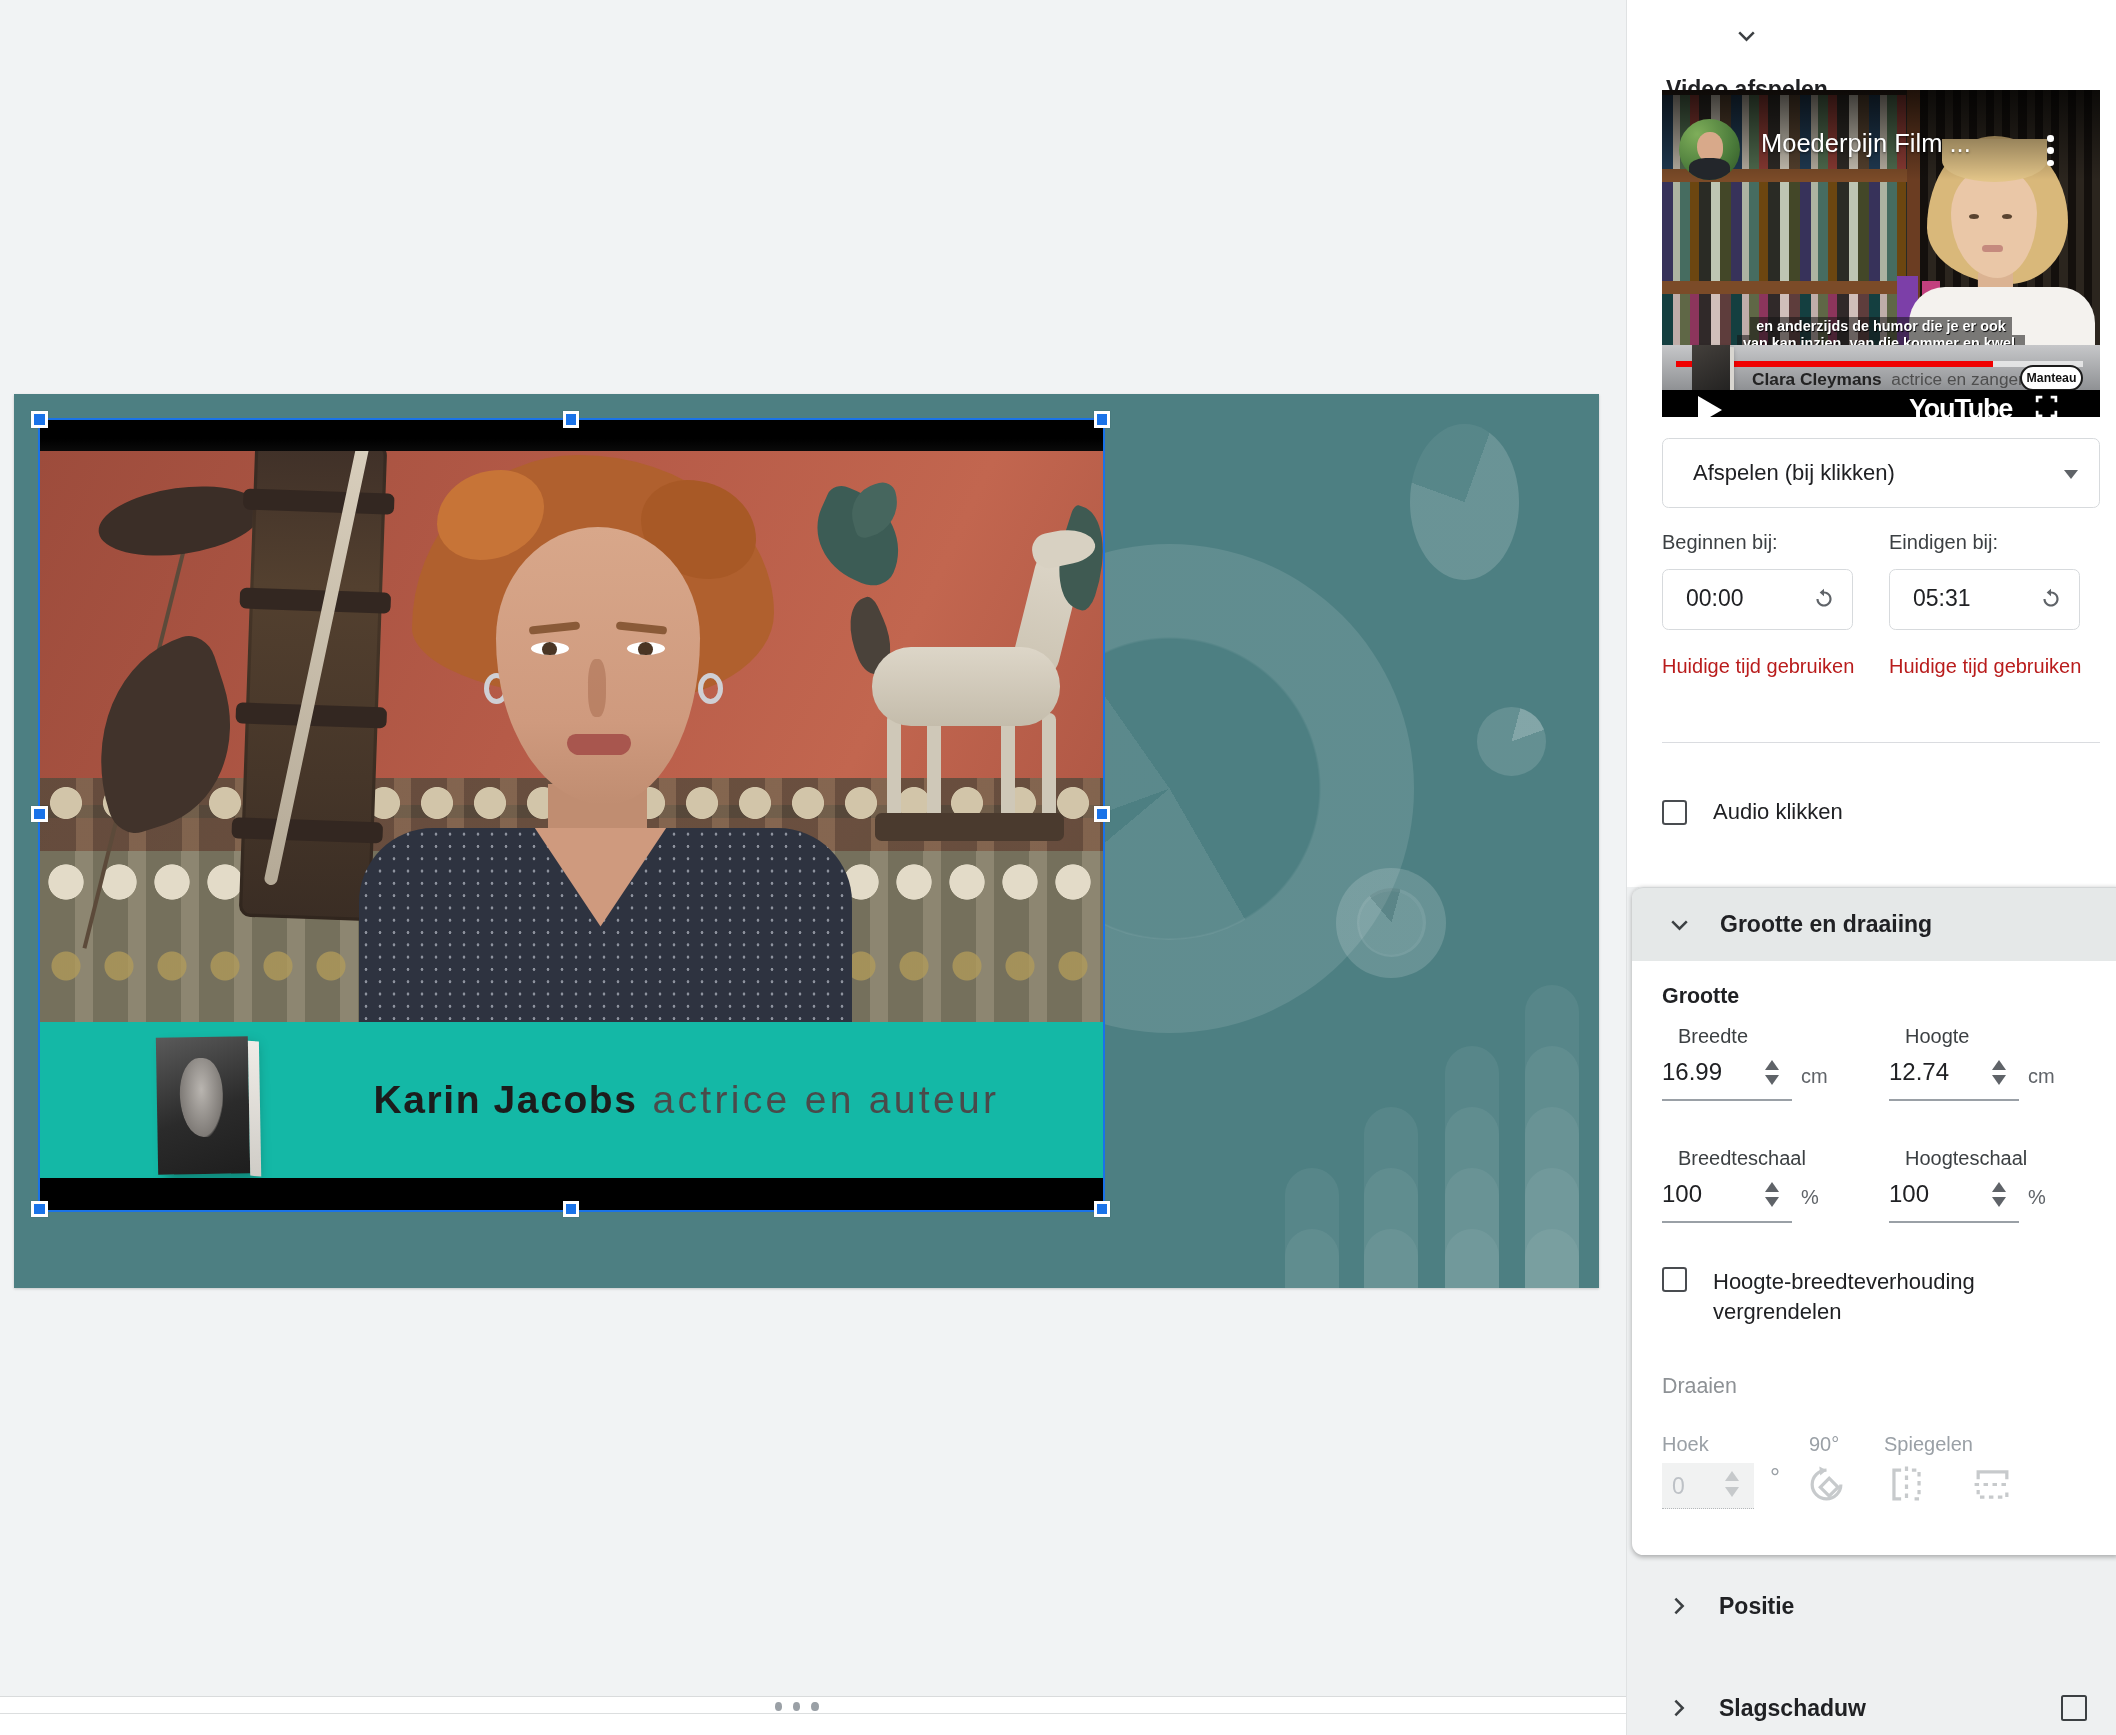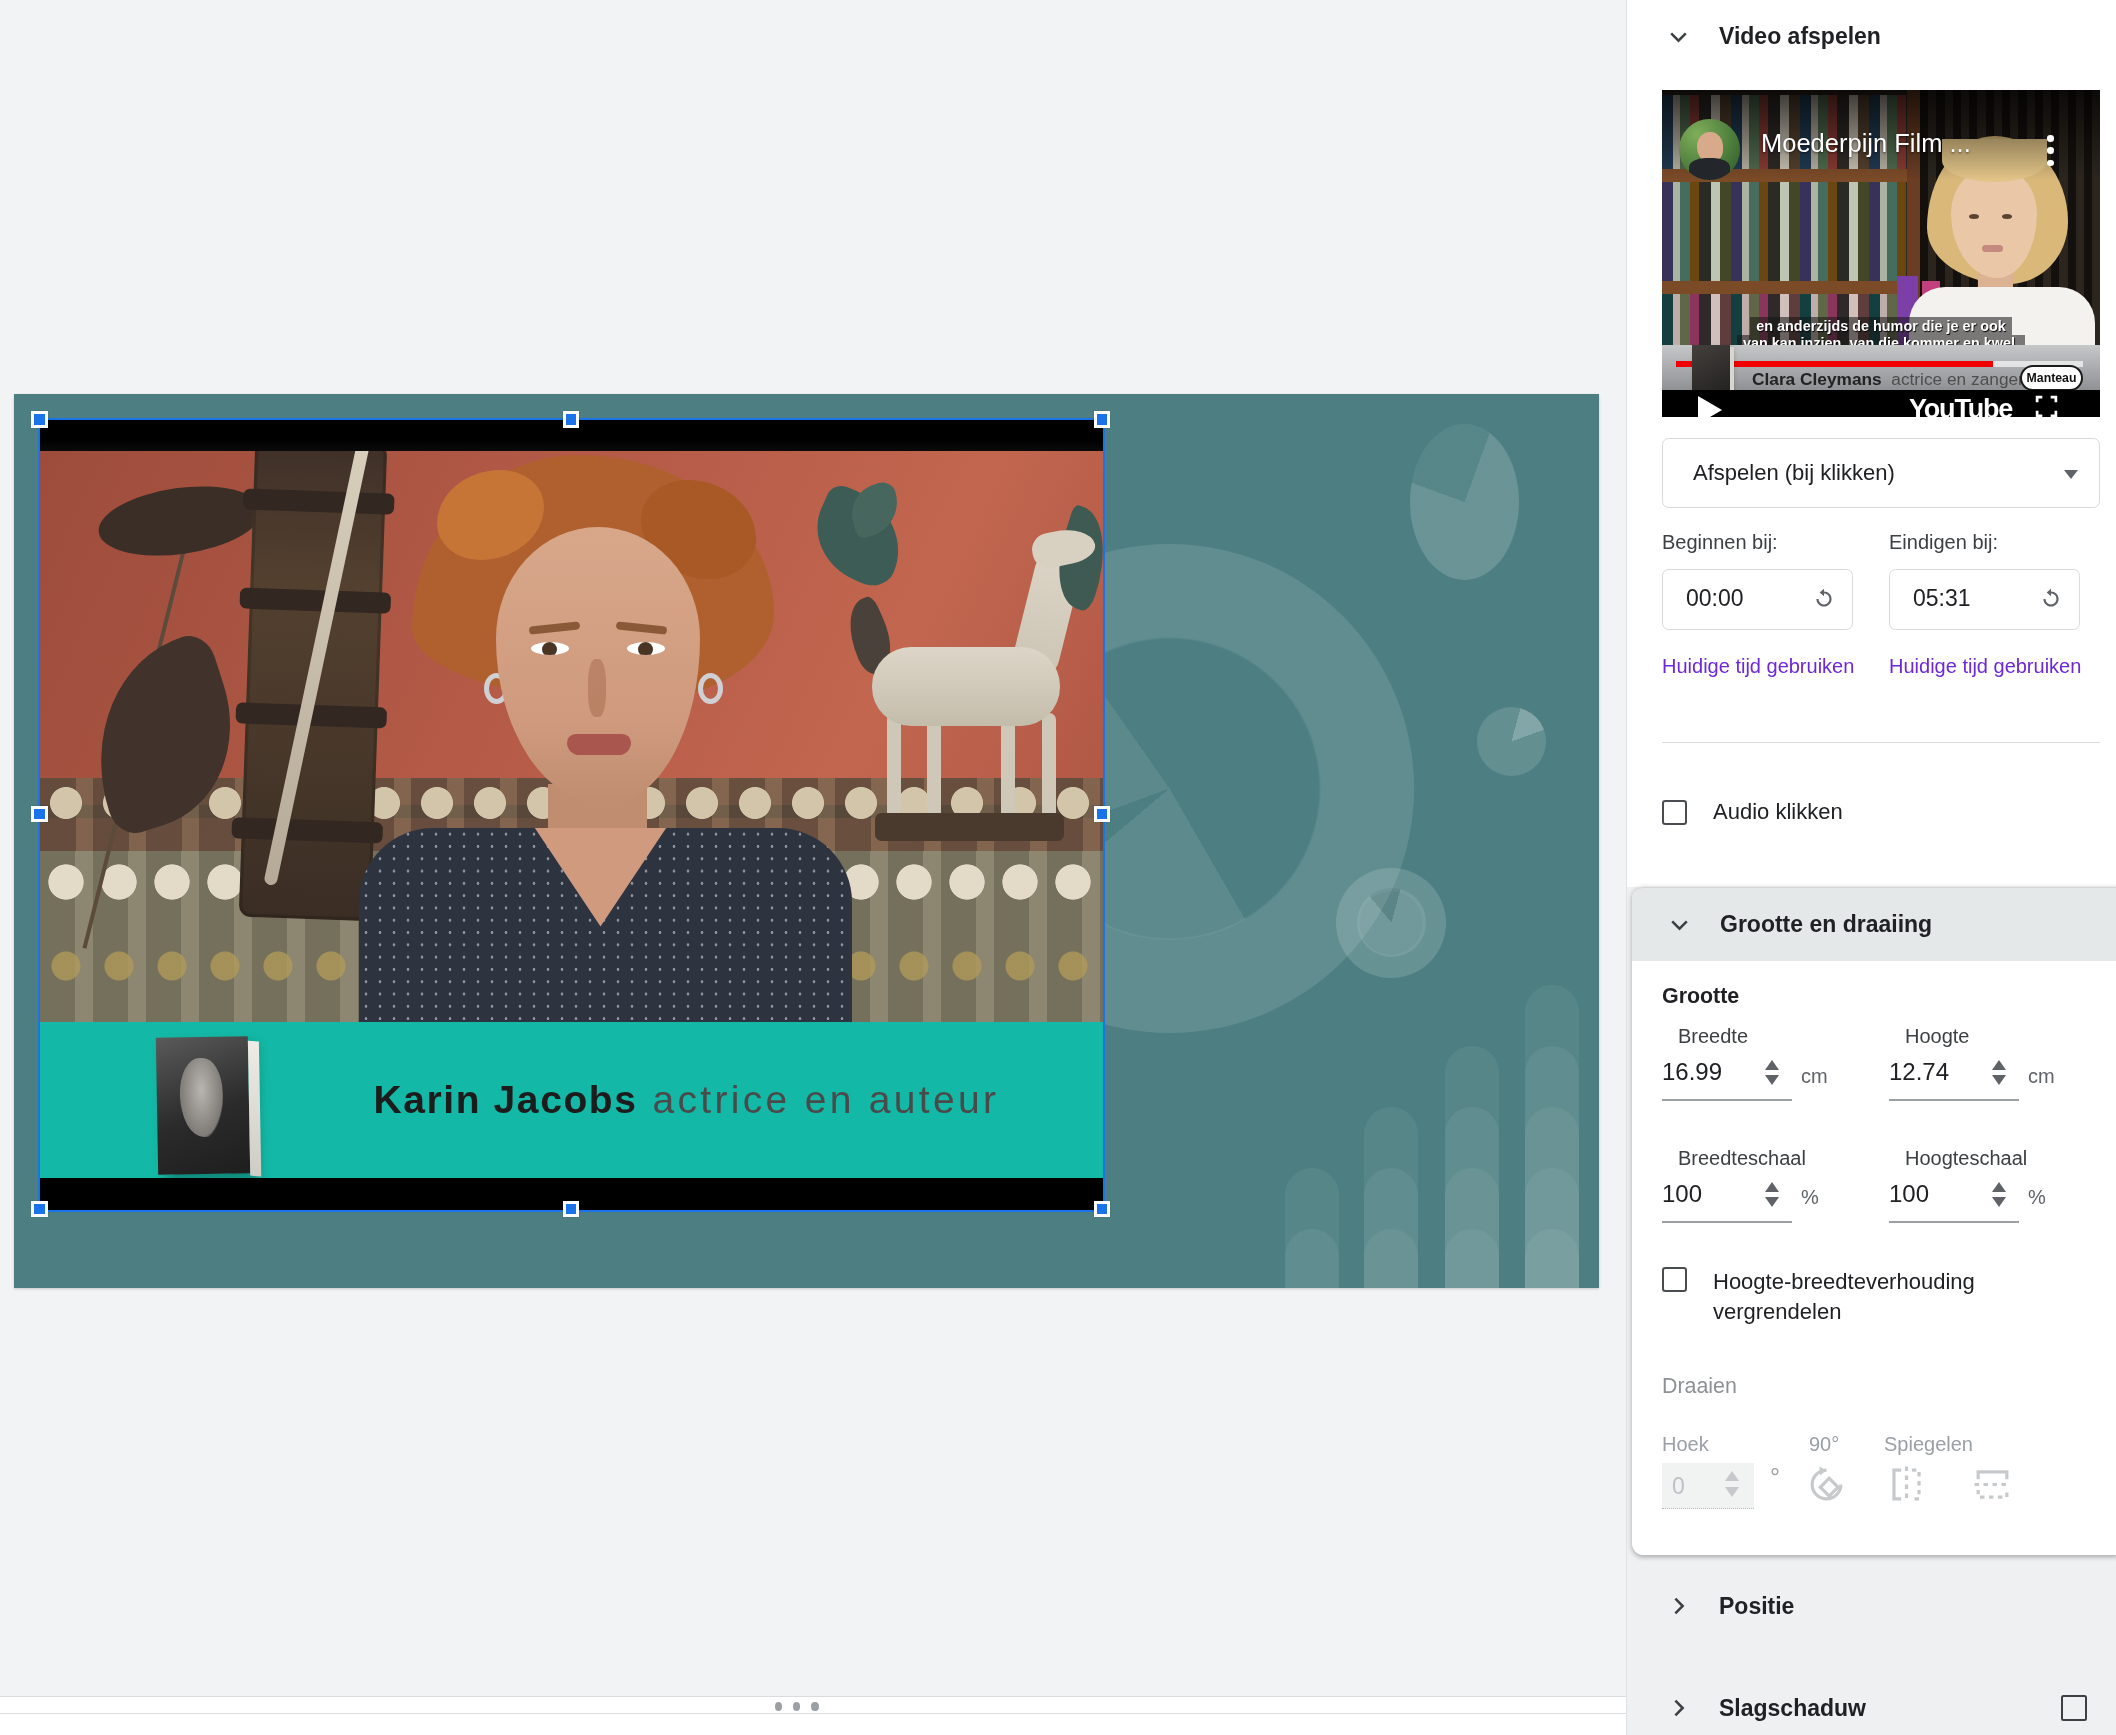--- a/index.html
+++ b/index.html
@@ -98,7 +98,7 @@
   
   .panel { position:absolute; left:1626px; top:0; width:491px; height:1735px; background:#eef0f1; border-left:0.8px solid #e0e2e3; }
   .panel-top { position:absolute; left:0; top:0; width:491px; height:887px; background:#fff; }
-  .sec-header { position:absolute; display:flex; align-items:center; gap:28px; }
+  .sec-header { position:absolute; display:flex; align-items:center; gap:28px;flex-direction:column; }
   .sec-title { font-size:23px; font-weight:700; color:#202124; }
   .chev { width:25px; height:25px; }
 

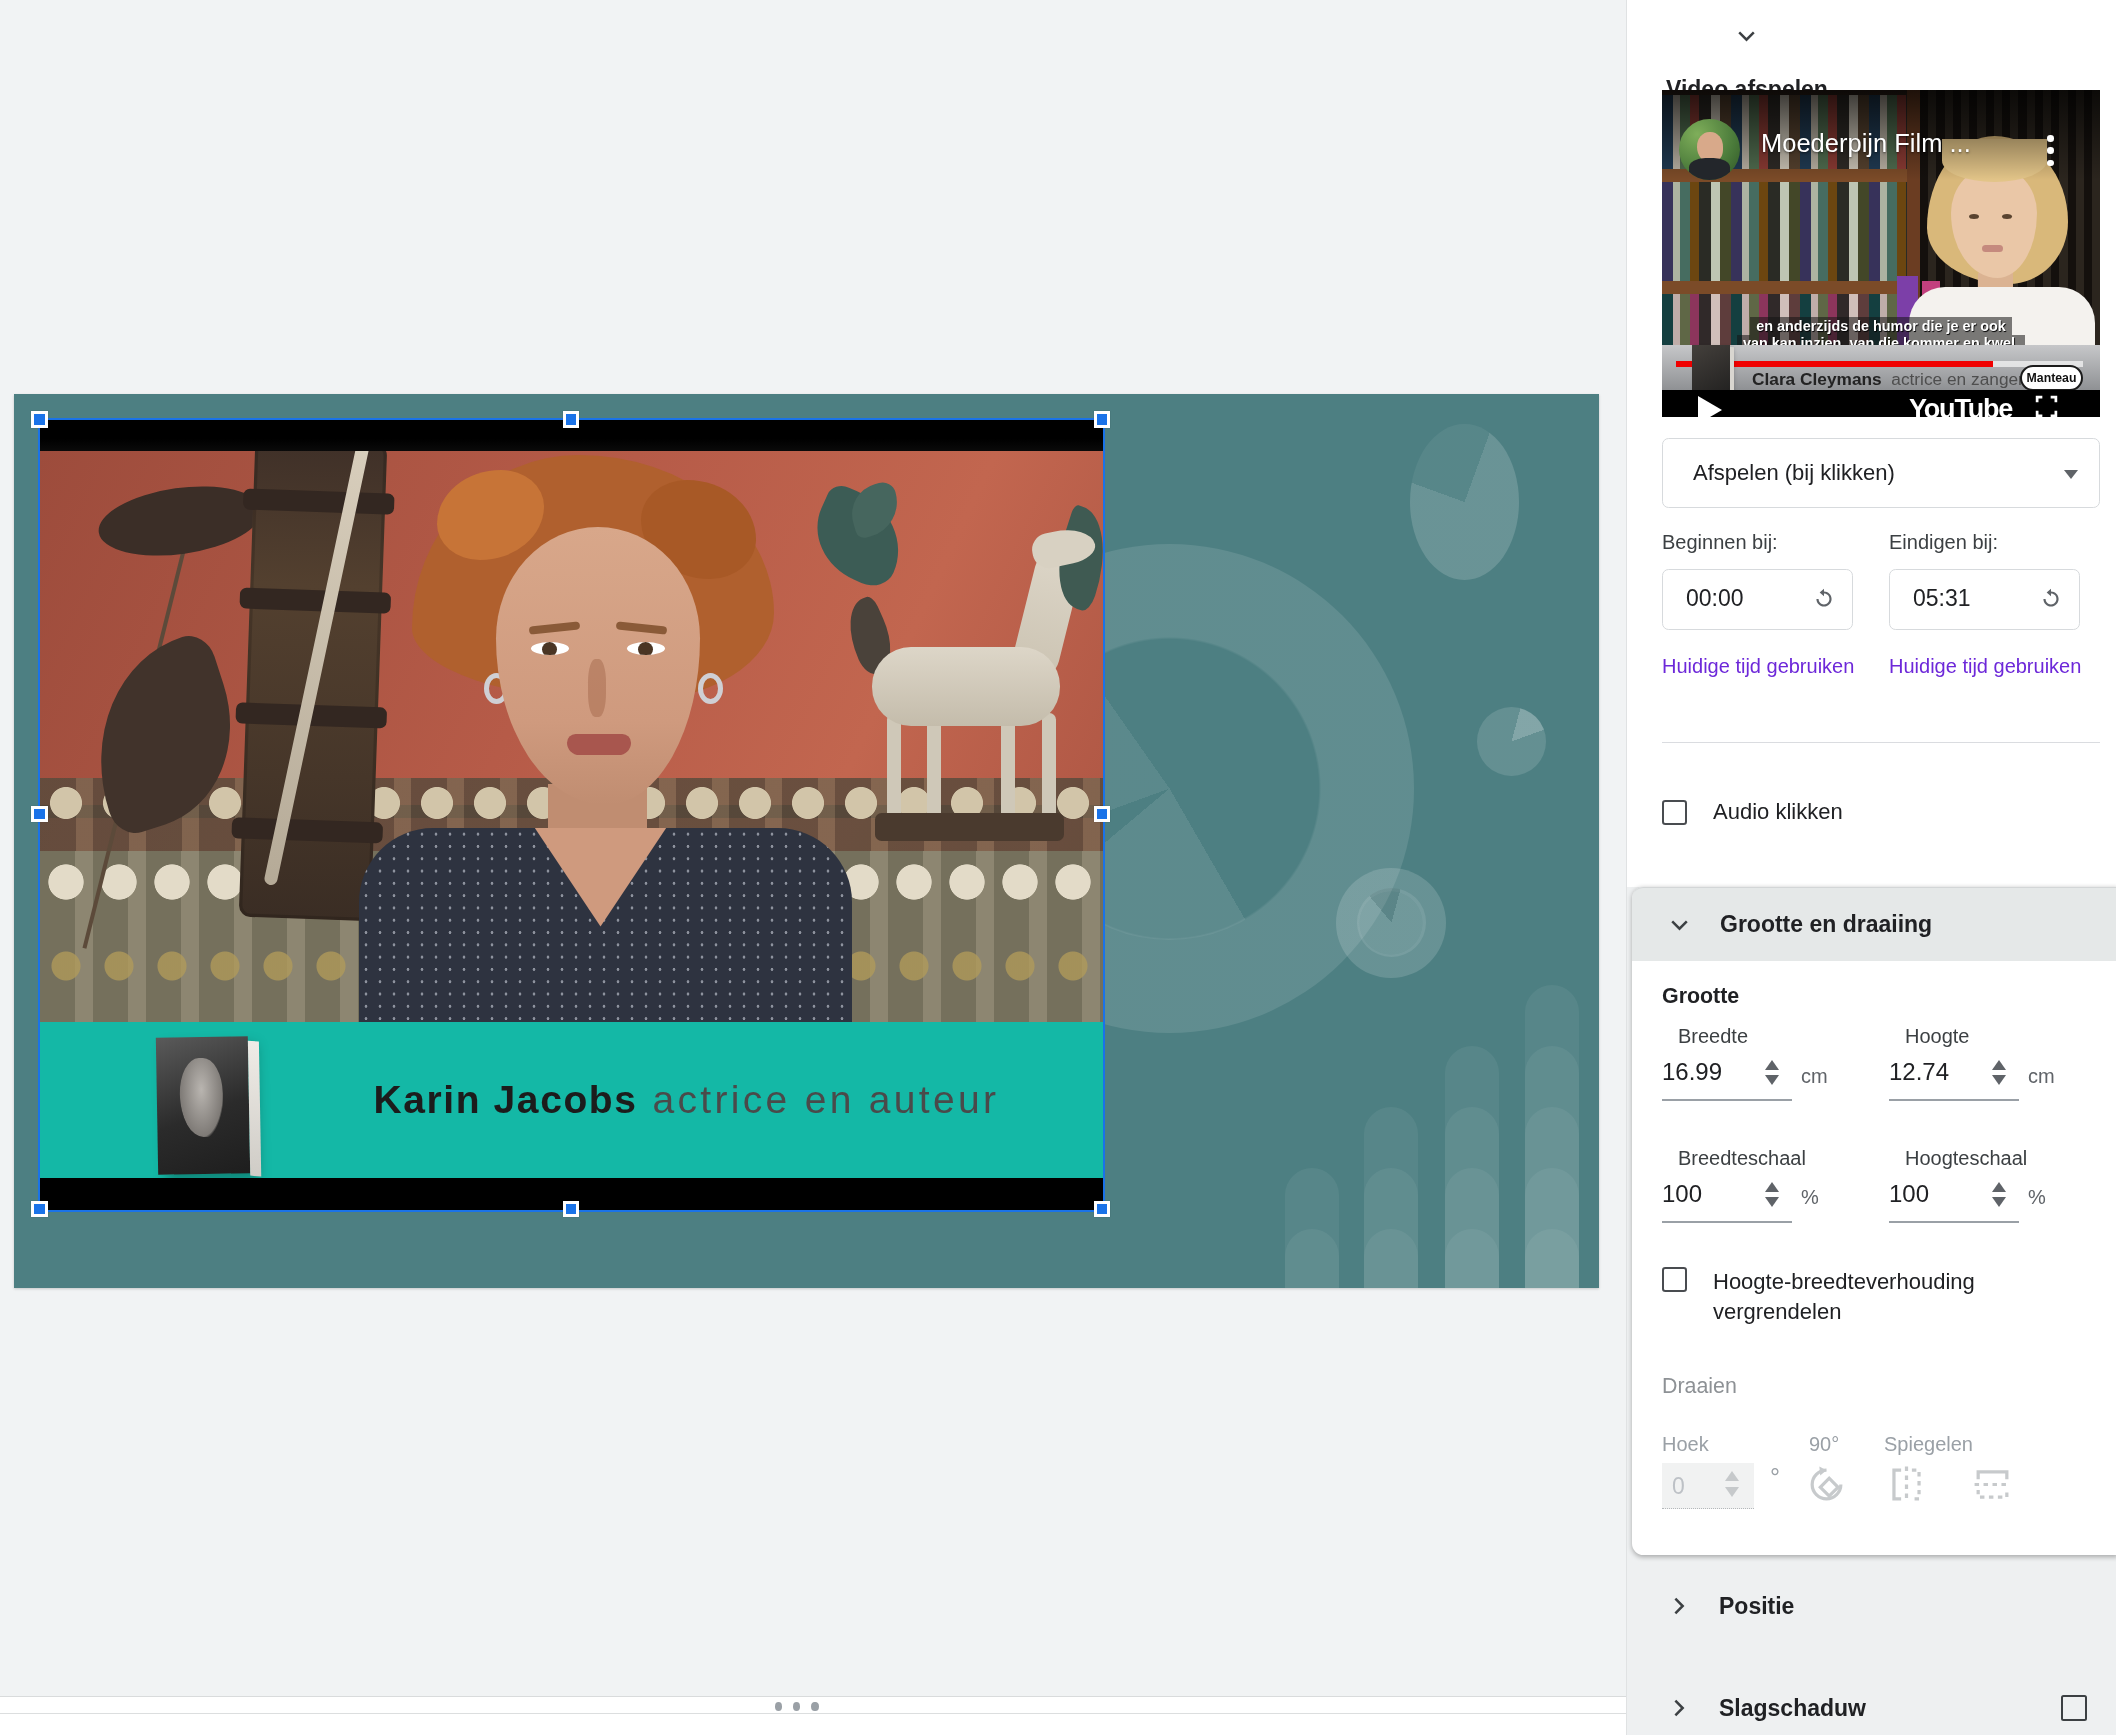--- a/index.html
+++ b/index.html
@@ -156,7 +156,7 @@
   .time-field { position:absolute; top:569px; width:191px; height:61px; border:1.6px solid #d7dadd; border-radius:6.6px; background:#fff; }
   .time-field input { position:absolute; left:23px; top:15px; width:99px; border:none; outline:none; font-size:23px; color:#202124; font-family:"Liberation Sans",sans-serif; background:transparent; }
   .reset-ic { position:absolute; right:15px; top:16.4px; width:26px; height:26px; }
-  .link { position:absolute; top:655px; font-size:20px; color:#6d28d9; cursor:pointer; }
+  .link { position:absolute; top:655px; font-size:20px; color:#b91c1c; cursor:pointer; }
   .divider { position:absolute; left:35px; top:742px; width:438px; height:0.8px; background:#dadce0; }
   .cb { width:25px; height:25px; border:2.5px solid #494c50; border-radius:3.3px; background:#fff; }
   .audio-row { position:absolute; left:35px; top:799px; display:flex; align-items:center; gap:26px; }

